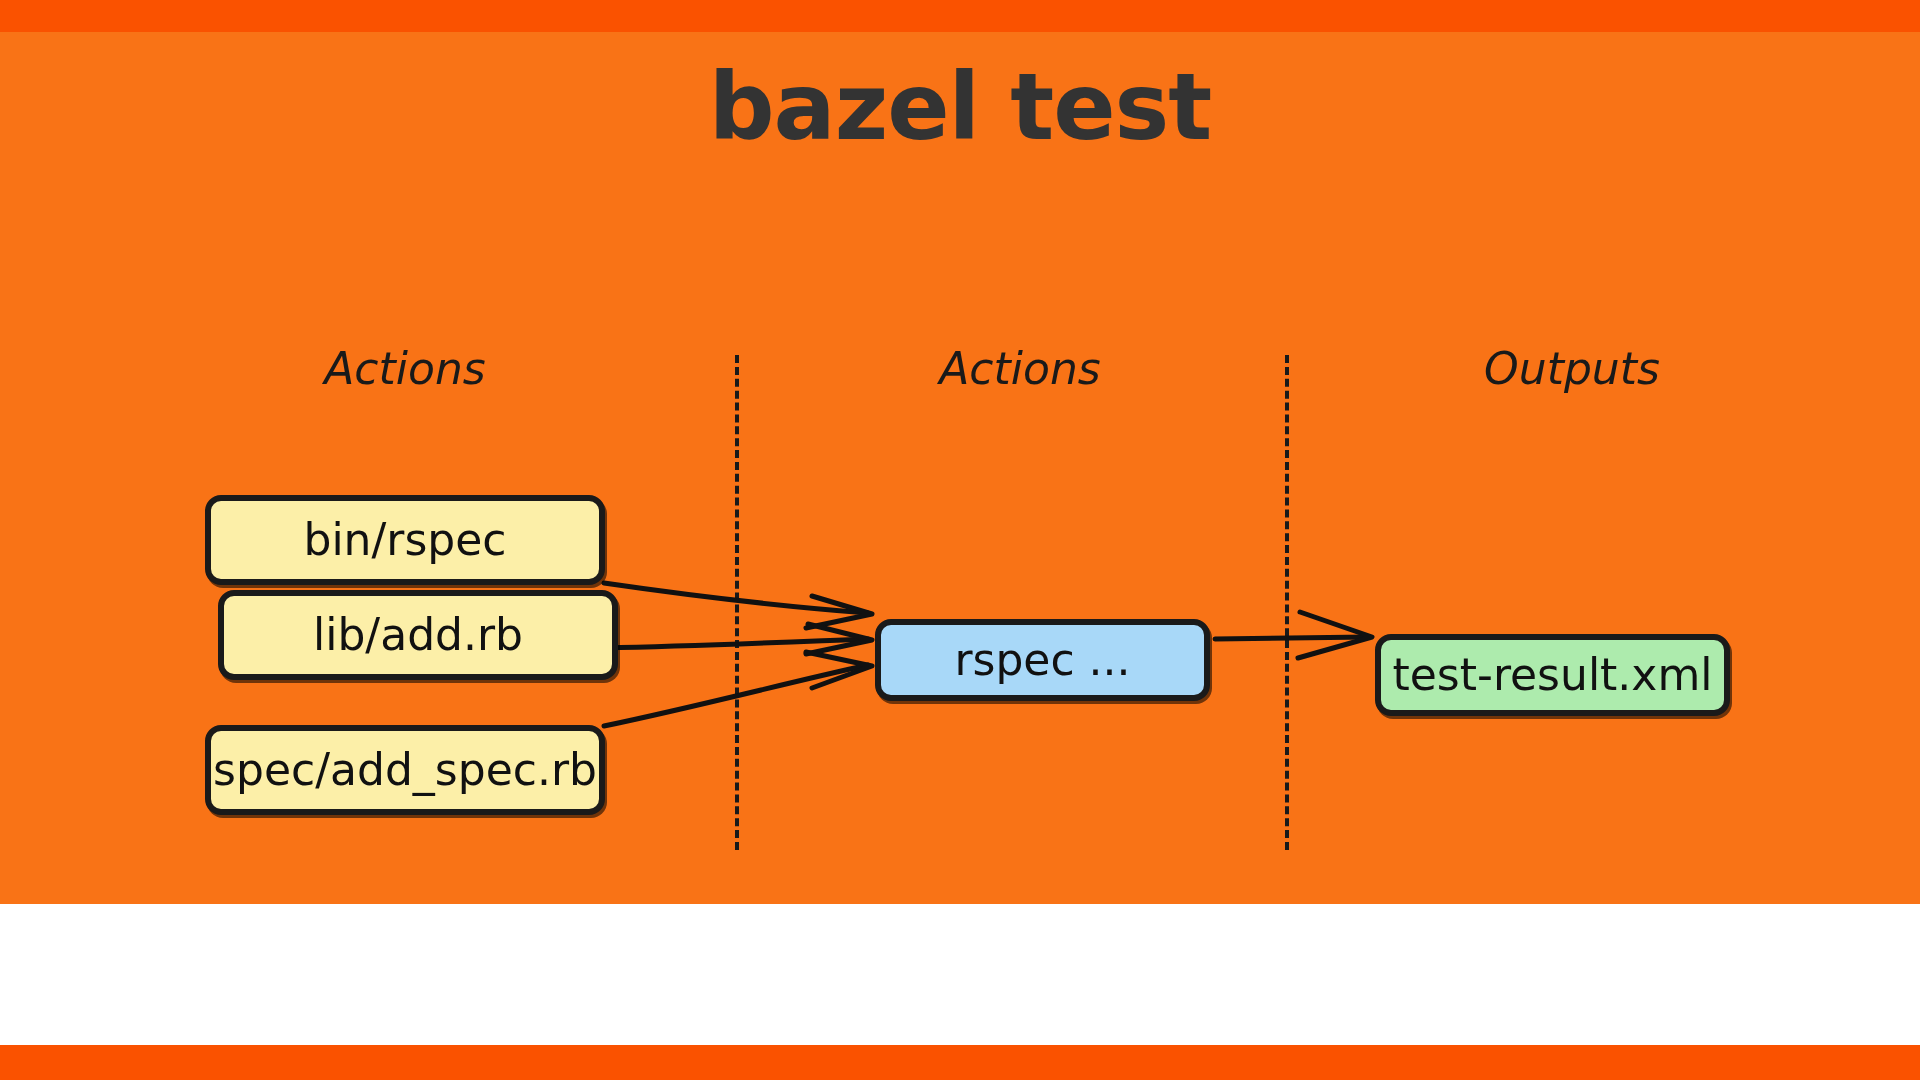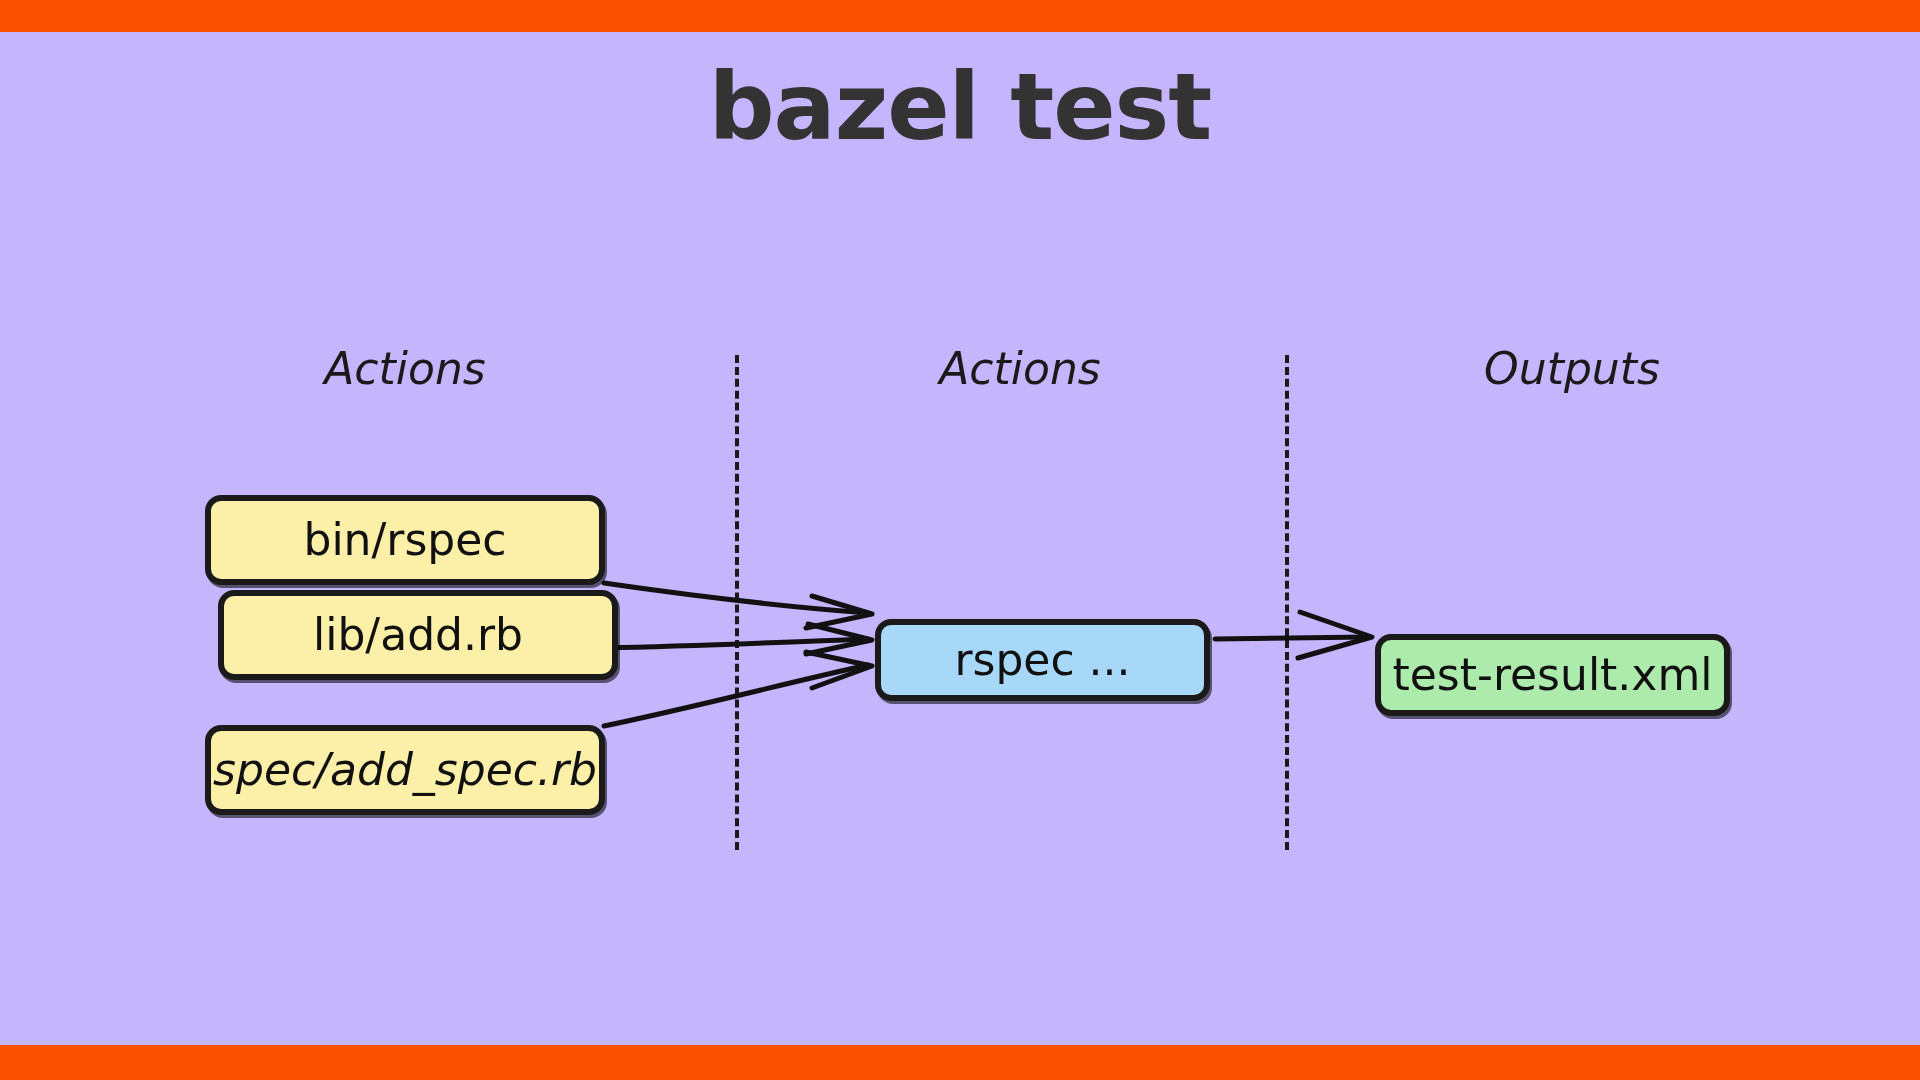--- a/index.html
+++ b/index.html
@@ -17,8 +17,8 @@
   #stage {
     position: relative;
     width: 1920px;
-    height: 1080px;
-    background: #c4b5fd;
+    height: 904px;
+    background: #f97316;
   }
 
   

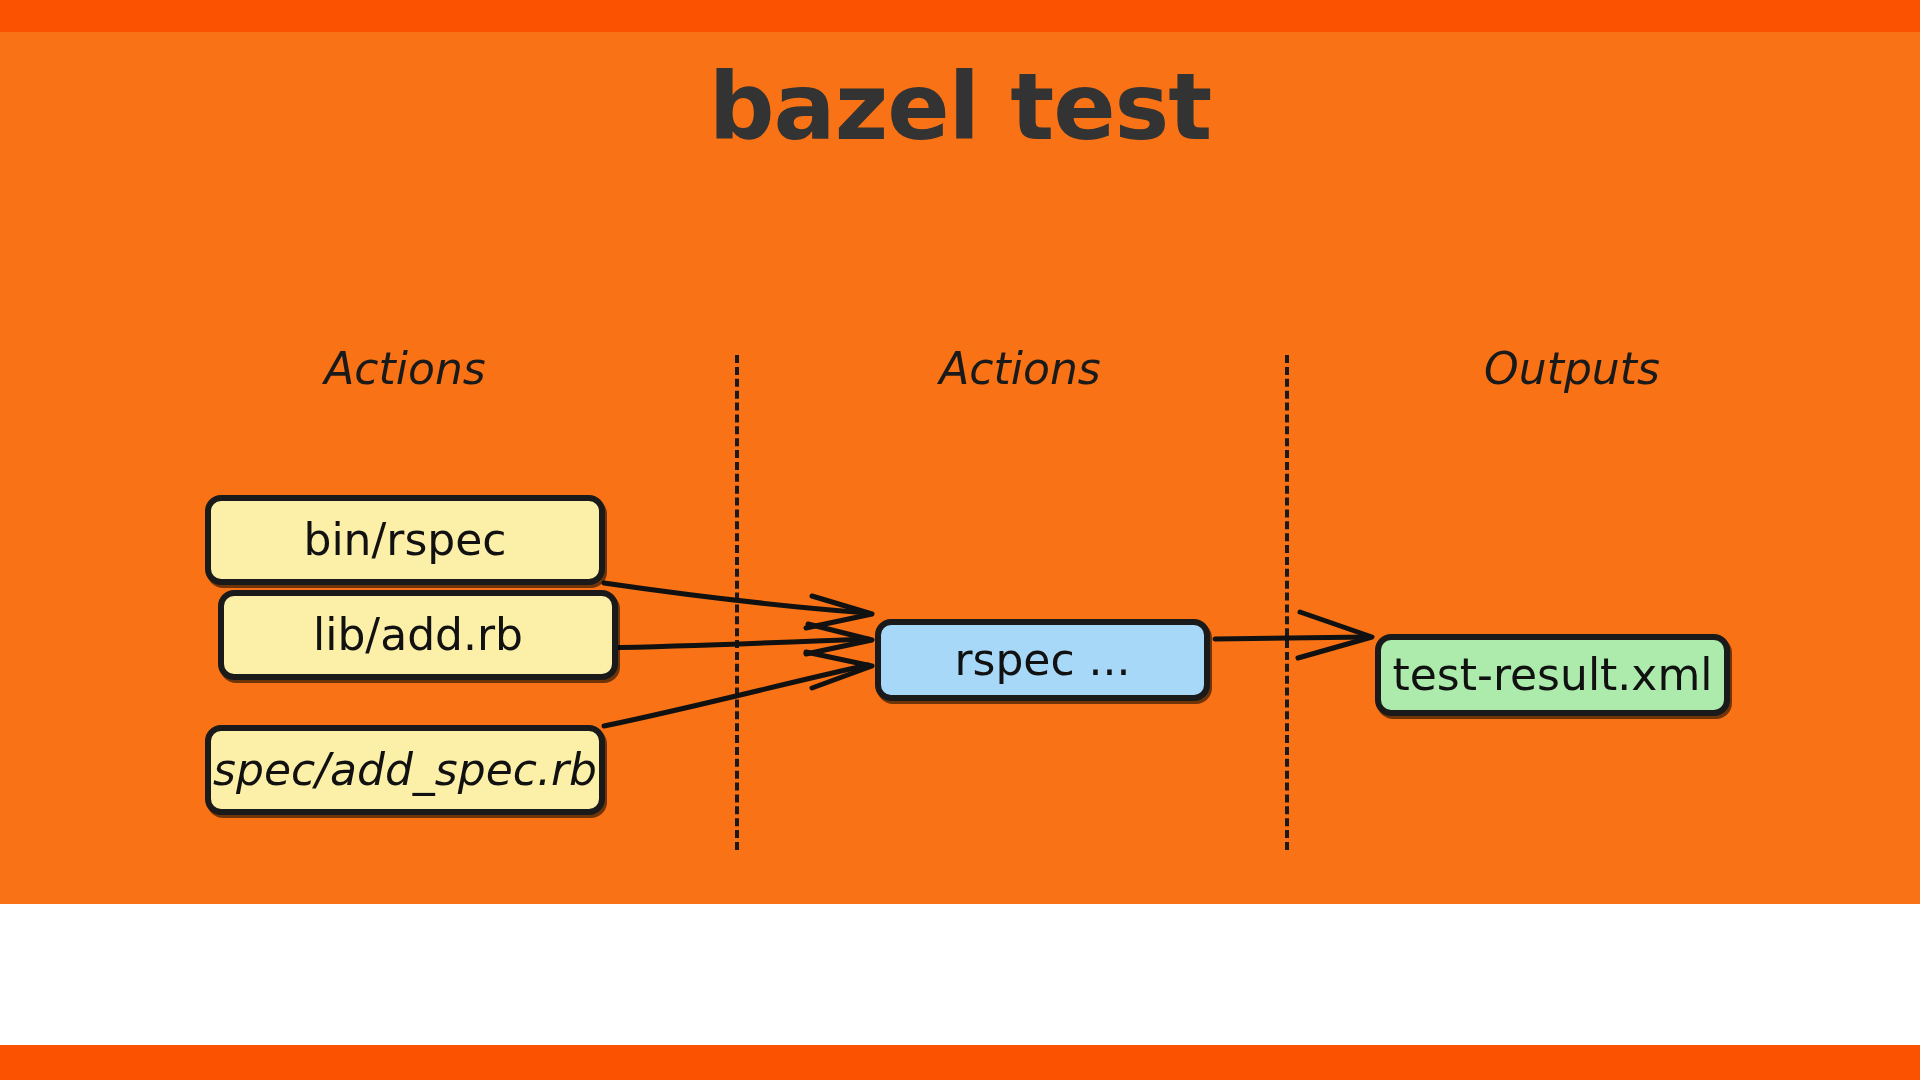--- a/index.html
+++ b/index.html
@@ -151,7 +151,7 @@
   <div class="node node-input" id="node-in-1" style="background: rgb(252, 239, 168); border-color: rgb(26, 26, 26);">
     <span>lib/add.rb</span>
   </div>
-  <div class="node node-input" id="node-in-2" style="background: rgb(252, 239, 168); border-color: rgb(26, 26, 26); font-style: italic;">
+  <div class="node node-input" id="node-in-2" style="background: rgb(252, 239, 168); border-color: rgb(26, 26, 26);">
     <span>spec/add_spec.rb</span>
   </div>
 

